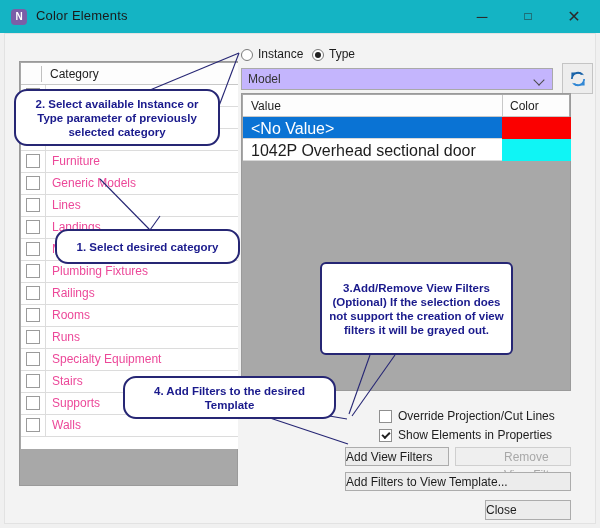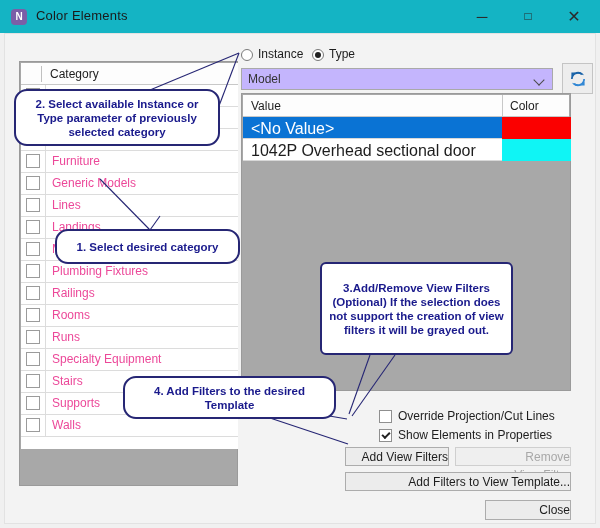--- a/index.html
+++ b/index.html
@@ -166,7 +166,7 @@
 
   .btn{
     position:absolute;background:#ececec;border:1px solid #acacac;
-    font-size:12px;color:#1d1d1d;text-align:right;box-sizing:border-box;
+    font-size:12px;color:#1d1d1d;text-align:left;box-sizing:border-box;
     font-family:"Liberation Sans",sans-serif;
   }
   .btn.disabled{color:#a8a8a8;border-color:#cfcfcf;background:#efefef;padding-left:48px;}

